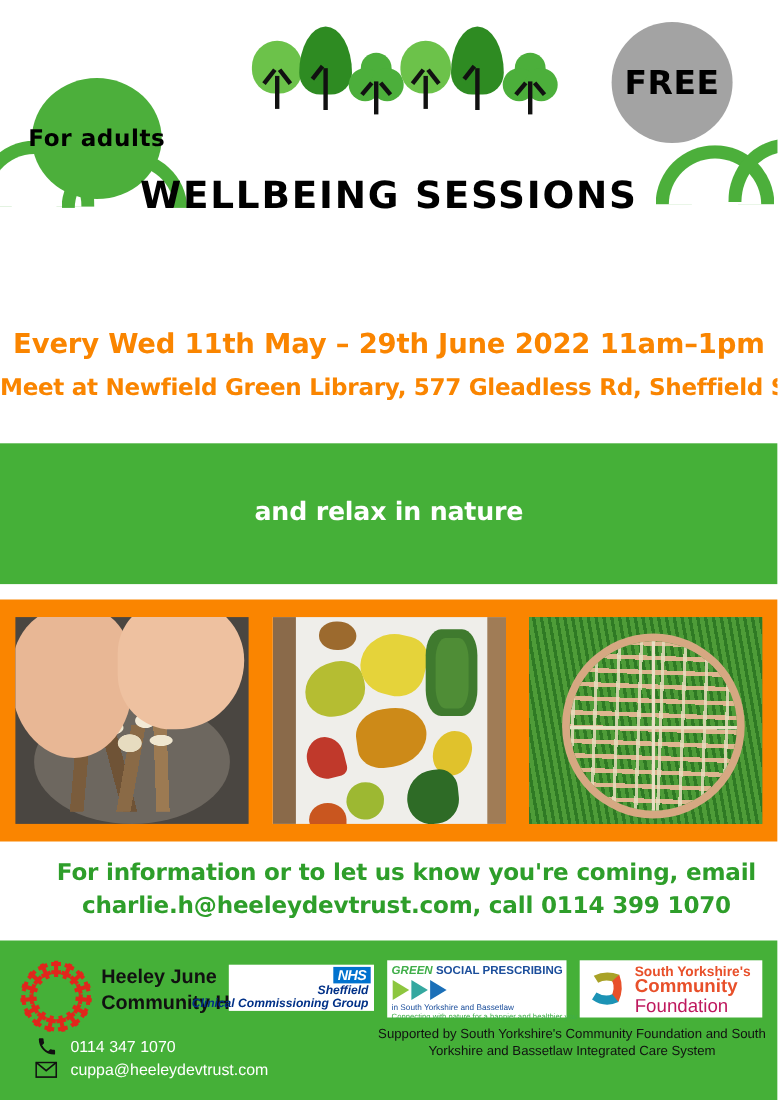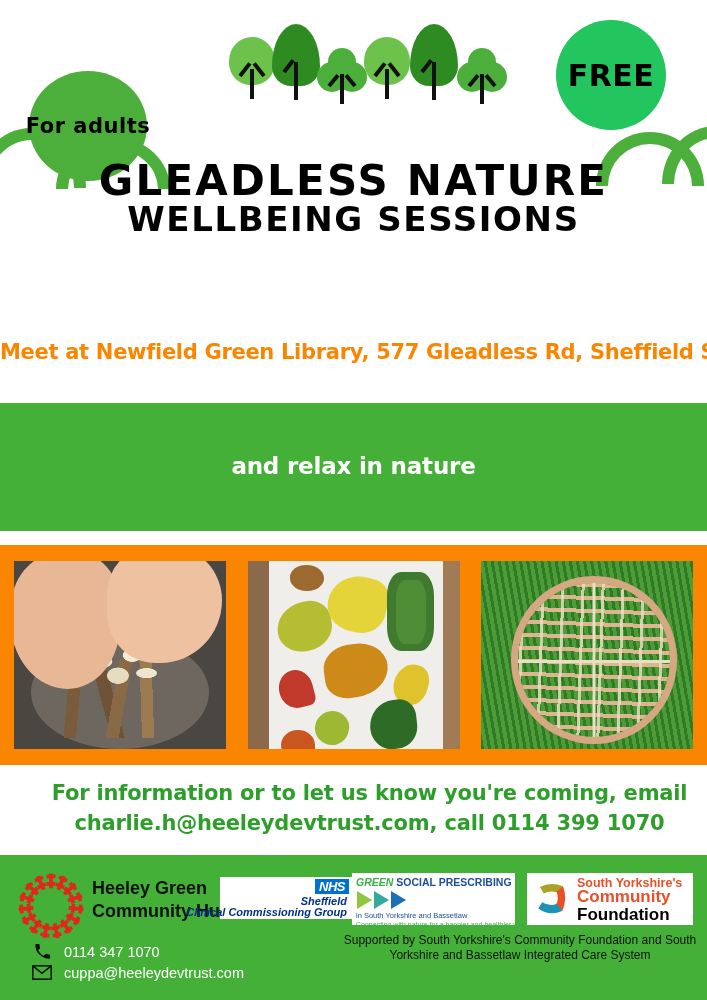--- a/index.html
+++ b/index.html
@@ -231,7 +231,7 @@
       <span style="font-size:21px;">For adults</span>
     </div>
 
-    <div class="bubble" style="left:556px;top:20px;width:110px;height:110px;background:#22c55e;text-align:right;">
+    <div class="bubble" style="left:556px;top:20px;width:110px;height:110px;background:#a3a3a3;text-align:right;">
       <span style="font-size:30px;">FREE</span>
     </div>
   </div>

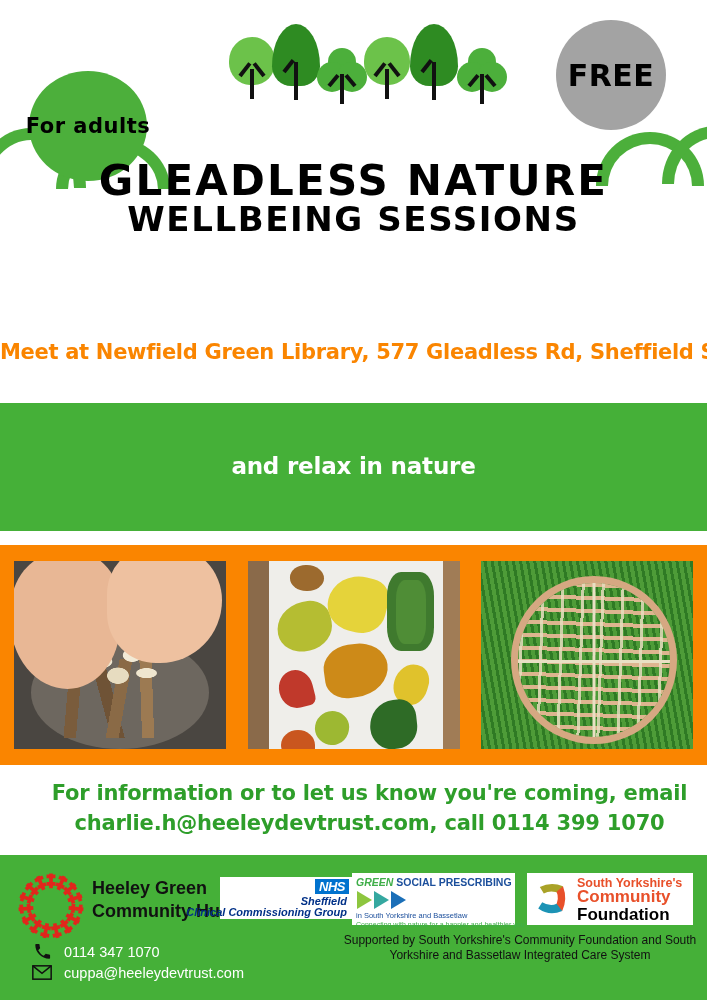--- a/index.html
+++ b/index.html
@@ -237,7 +237,6 @@
   </div>
 
   <div class="title-block">
-    <div class="t-line t1">GLEADLESS NATURE</div>
     <div class="t-line t3">WELLBEING SESSIONS</div>
   </div>
 

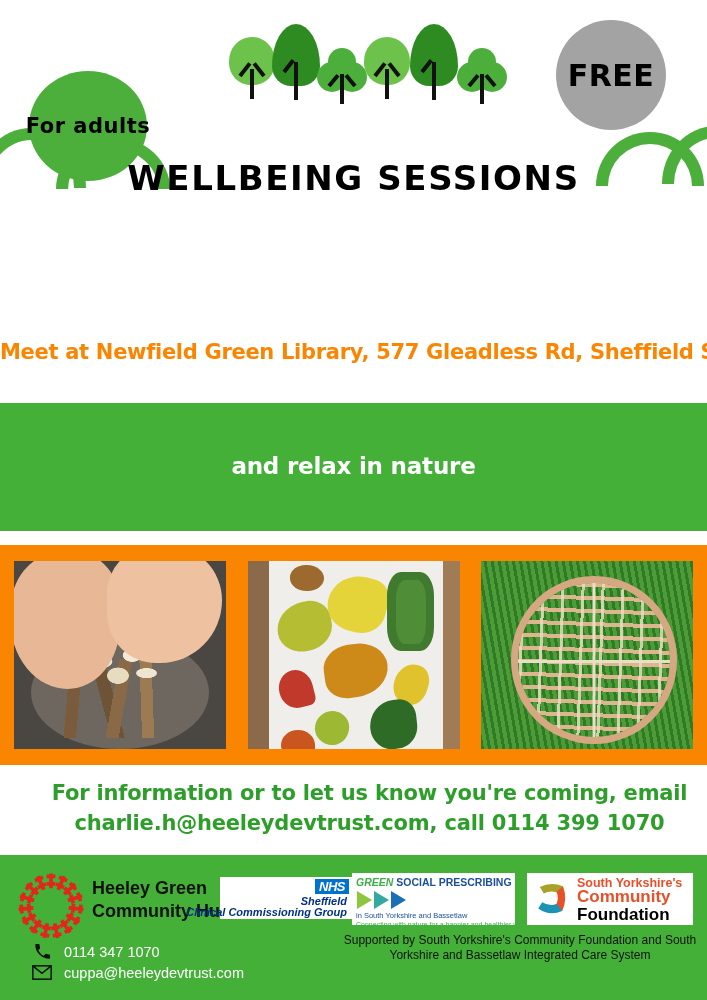--- a/index.html
+++ b/index.html
@@ -240,6 +240,7 @@
     <div class="t-line t3">WELLBEING SESSIONS</div>
   </div>
 
+  <div class="when">Every Wed 11th May – 29th June 2022  11am–1pm</div>
   <div class="where">Meet at Newfield Green Library,  577 Gleadless Rd, Sheffield S2 2BT</div>
 
   <div class="banner">

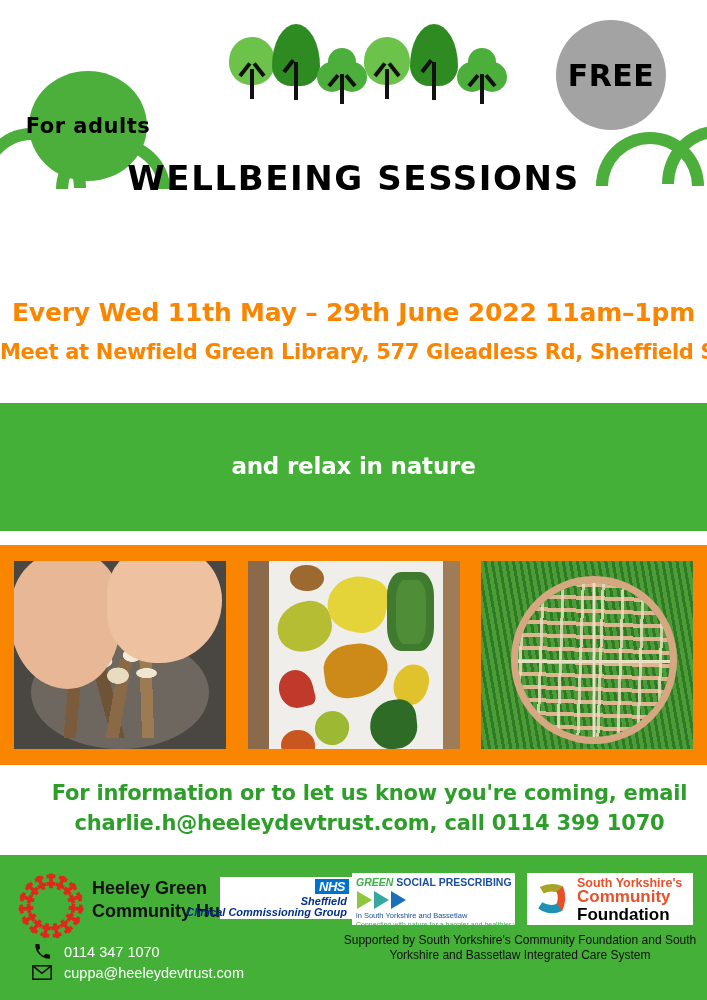--- a/index.html
+++ b/index.html
@@ -313,7 +313,7 @@
       </svg>
     </div>
     <div class="hl-text">
-      <div>Heeley Green</div>
+      <div>Heeley June</div>
       <div>Community Hub</div>
     </div>
 

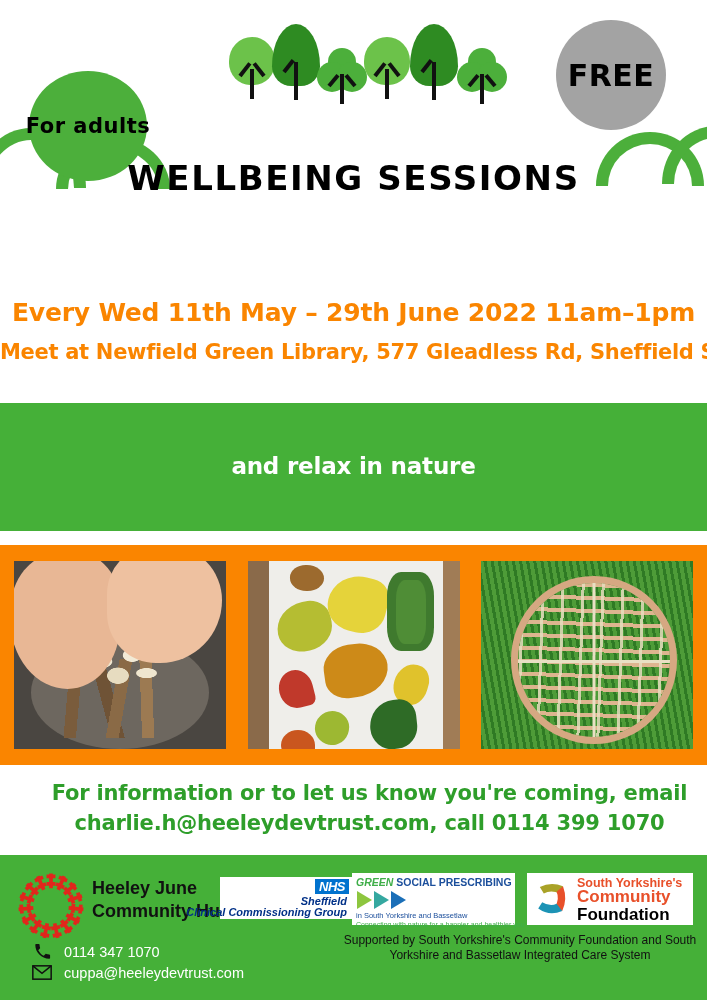--- a/index.html
+++ b/index.html
@@ -143,7 +143,7 @@
 
   .logo-box{position:absolute;background:#fff;box-sizing:border-box;}
 
-  .nhs-box{left:208px;top:22px;width:132px;height:42px;padding:2px 4px;margin-left:12px;}
+  .nhs-box{left:208px;top:22px;width:132px;height:42px;padding:2px 4px;}
   .nhs-badge{position:absolute;right:3px;top:2px;background:#0072CE;color:#fff;
     font-weight:bold;font-style:italic;font-size:13px;padding:0 4px;line-height:15px;letter-spacing:-.5px;}
   .nhs-l2{position:absolute;right:5px;top:18px;color:#003087;font-style:italic;font-weight:bold;font-size:11px;}

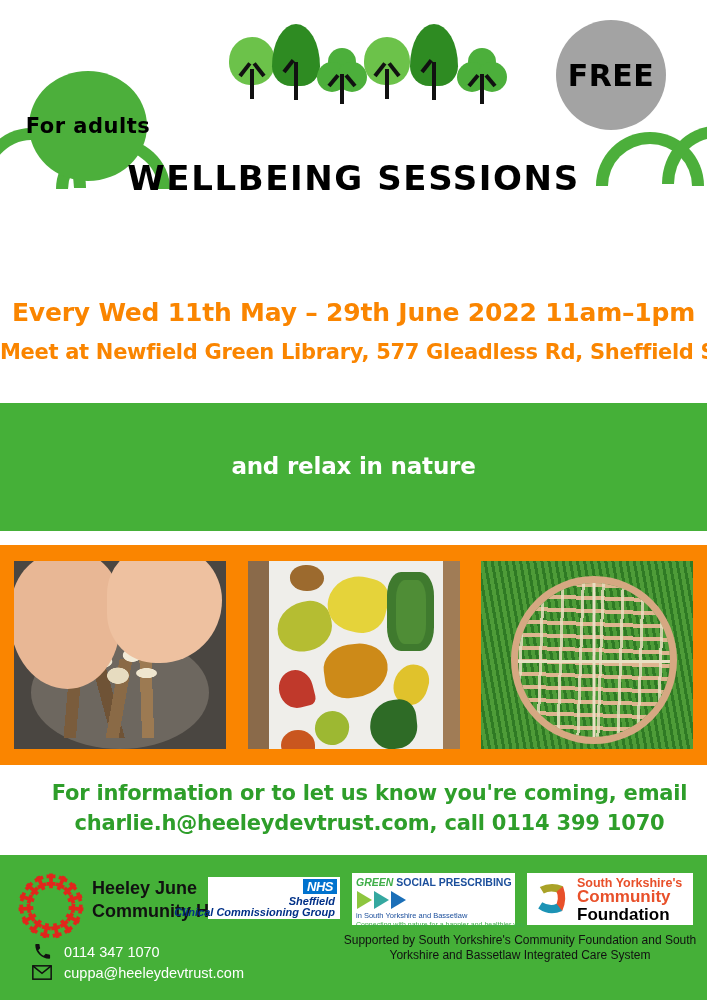--- a/index.html
+++ b/index.html
@@ -165,7 +165,7 @@
   .sycf-mark{position:absolute;left:4px;top:6px;width:40px;height:40px;}
   .sycf-t1{position:absolute;left:50px;top:3px;color:#E8502A;font-size:12.5px;font-weight:bold;white-space:nowrap;}
   .sycf-t2{position:absolute;left:50px;top:15px;color:#E8502A;font-size:17px;font-weight:bold;line-height:18px;white-space:nowrap;}
-  .sycf-t3{position:absolute;left:50px;top:33px;color:#000000;font-size:17px;font-weight:bold;line-height:18px;white-space:nowrap;}
+  .sycf-t3{position:absolute;left:50px;top:33px;color:#be185d;font-size:17px;font-weight:normal;line-height:18px;white-space:nowrap;}
 
   .supported{position:absolute;left:340px;top:78px;width:360px;text-align:center;
     color:#111;font-size:12px;line-height:15px;}

